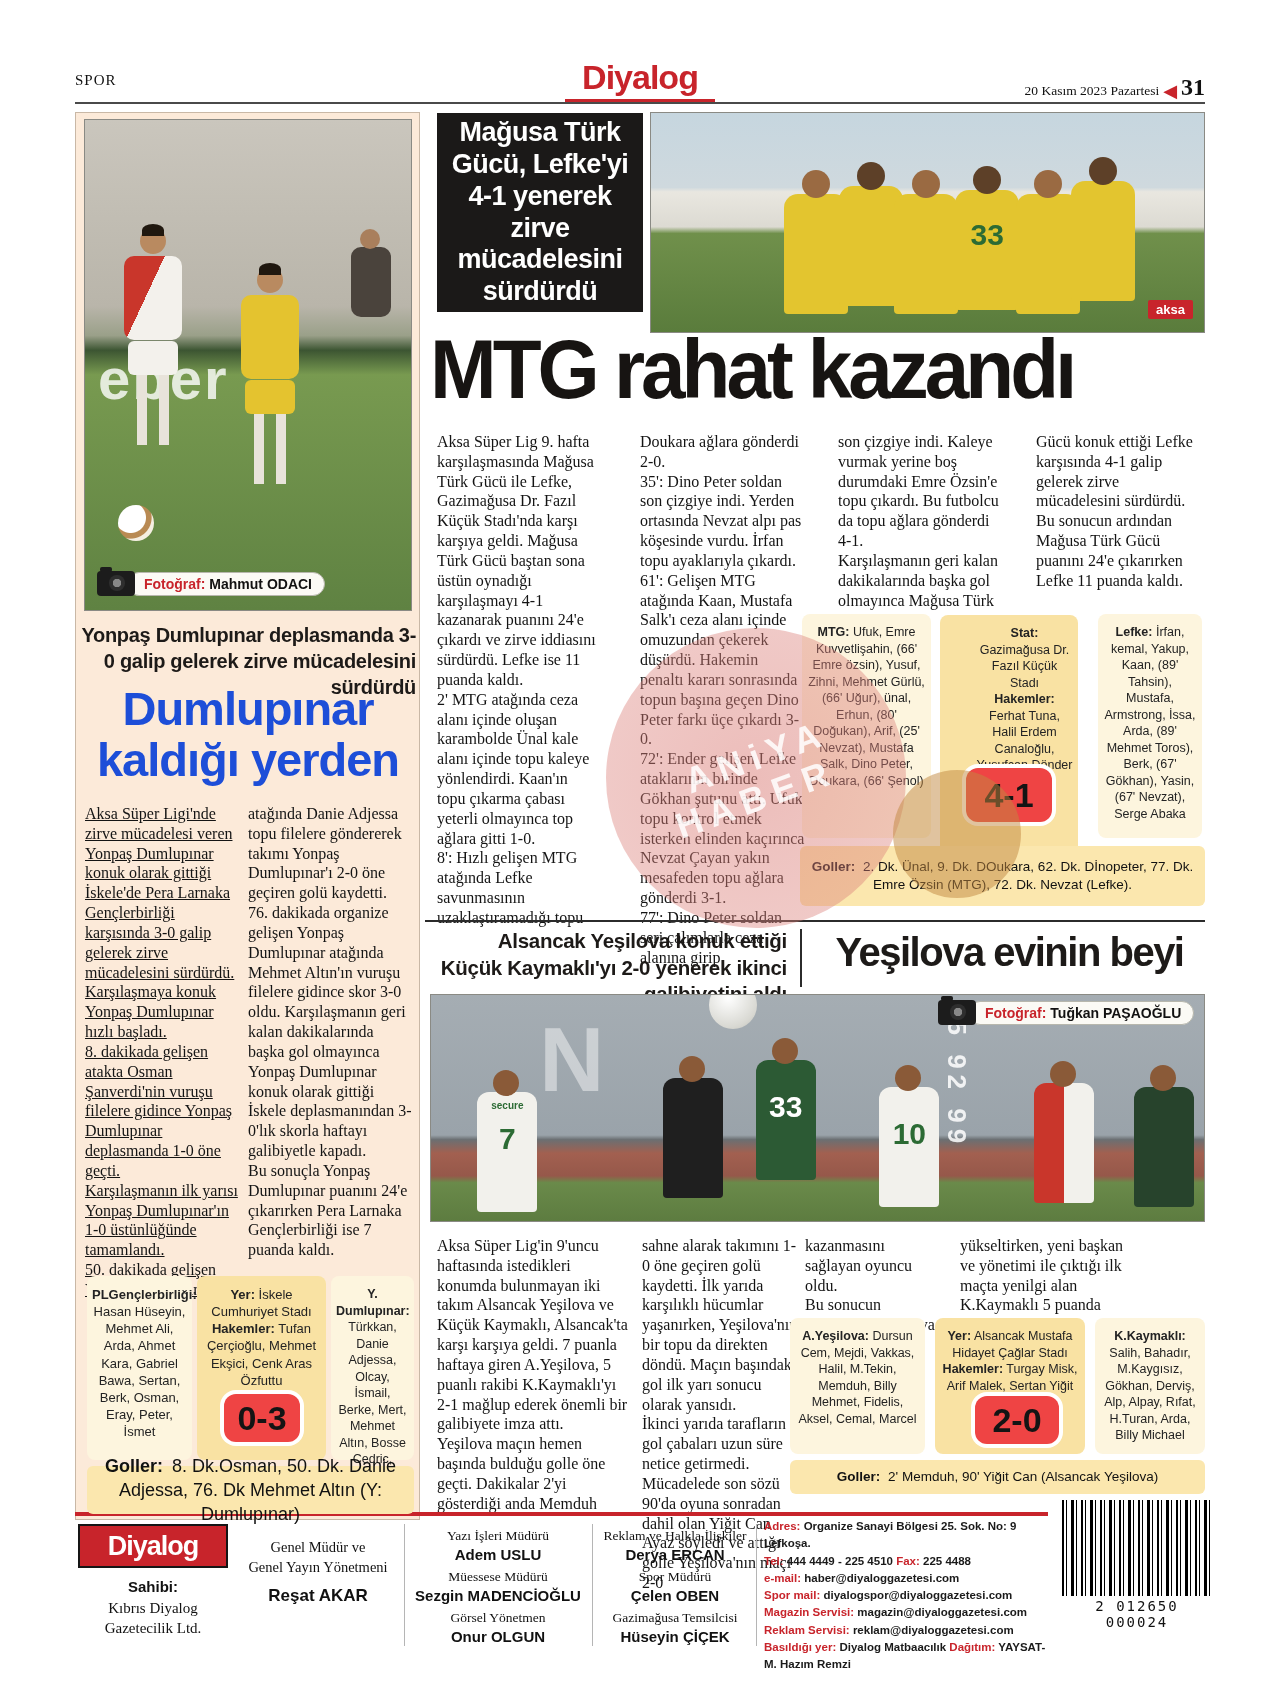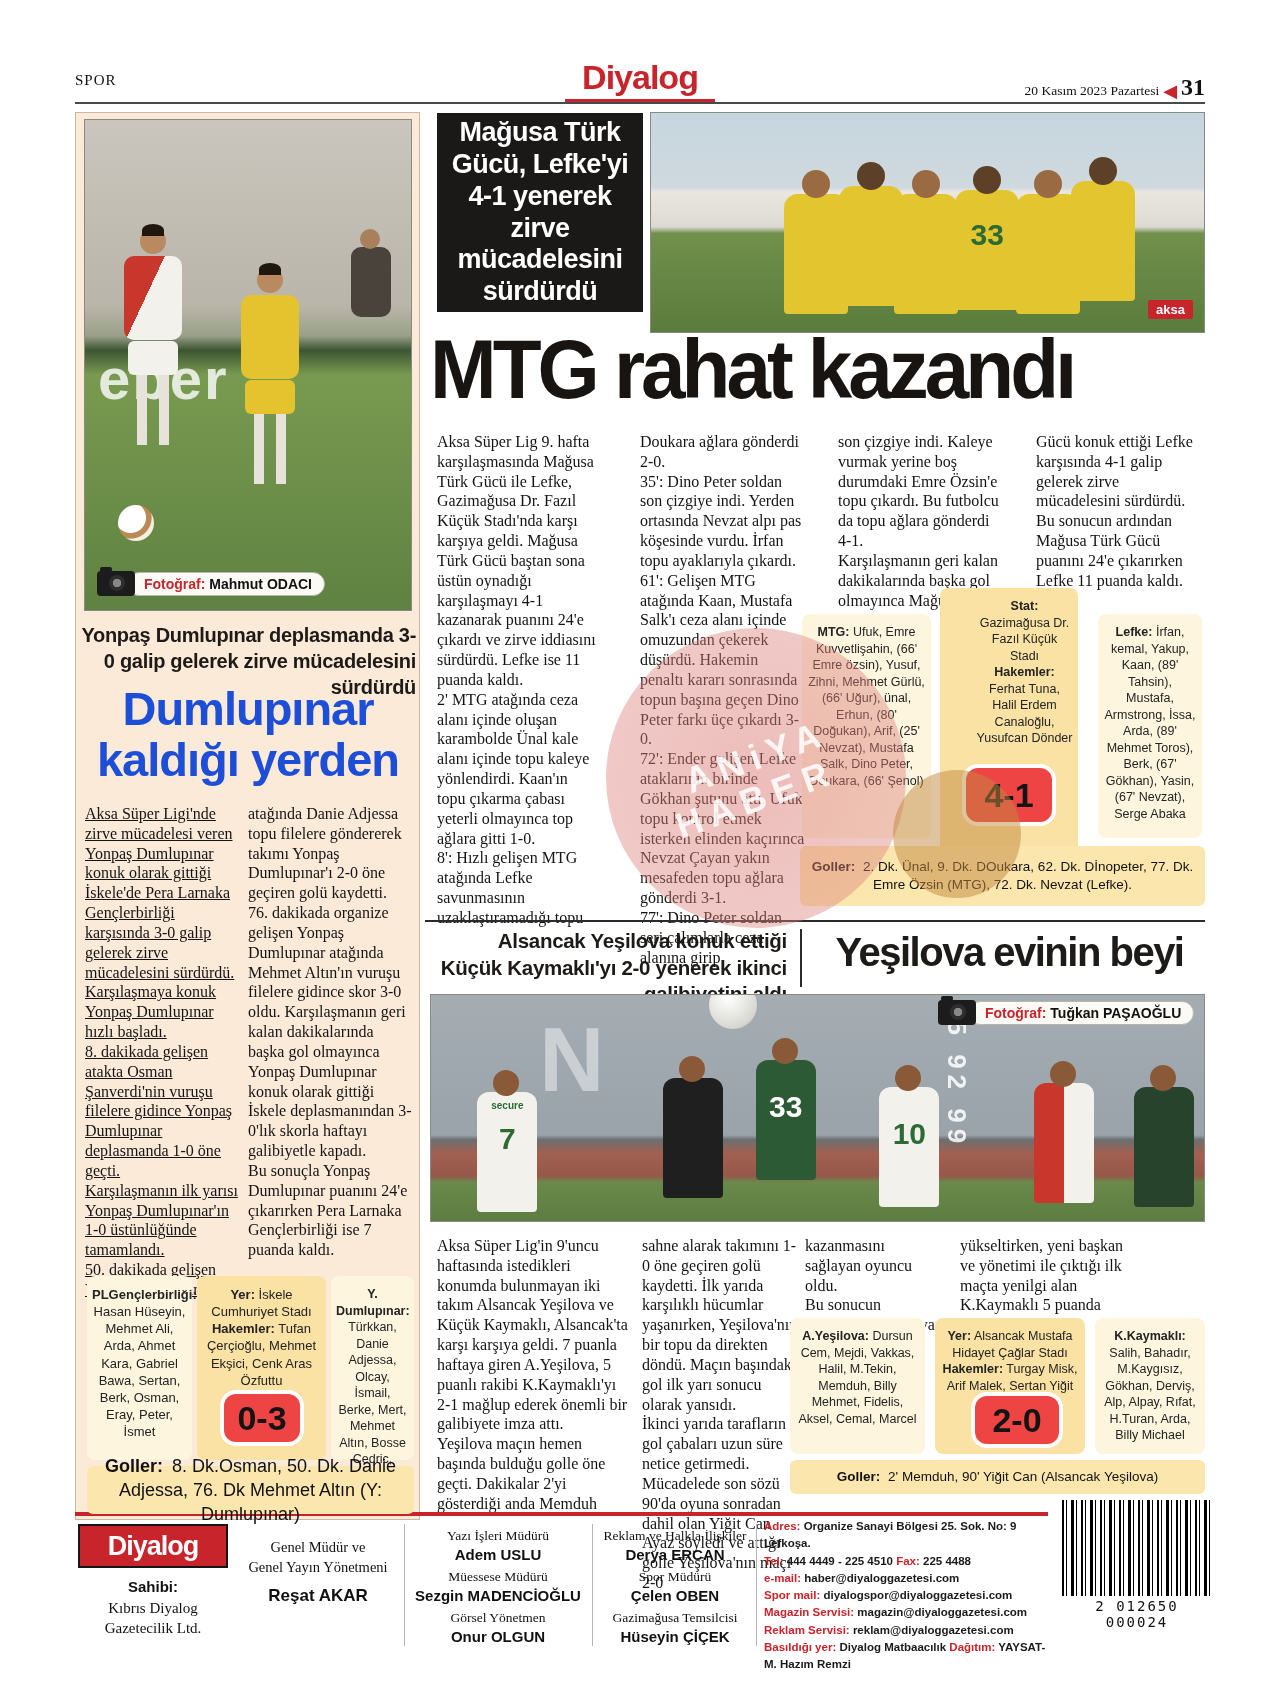--- a/index.html
+++ b/index.html
@@ -220,7 +220,7 @@
     <span class="b">MTG:</span>
     <span>Ufuk, Emre Kuvvetlişahin, (66' Emre özsin), Yusuf, Zihni, Mehmet Gürlü, (66' Uğur), ünal, Erhun, (80' Doğukan), Arif, (25' Nevzat), Mustafa Salk, Dino Peter, Doukara, (66' Şenol)</span>
   </div>
-  <div class="ibox gold" style="left:940px;top:588px;width:138px;height:276px;padding-left:36px;">
+  <div class="ibox gold" style="left:940px;top:615px;width:138px;height:276px;padding-left:36px;">
     <div class="b">Stat:</div>
     <div>Gazimağusa Dr. Fazıl Küçük Stadı</div>
     <div class="b">Hakemler:</div>

